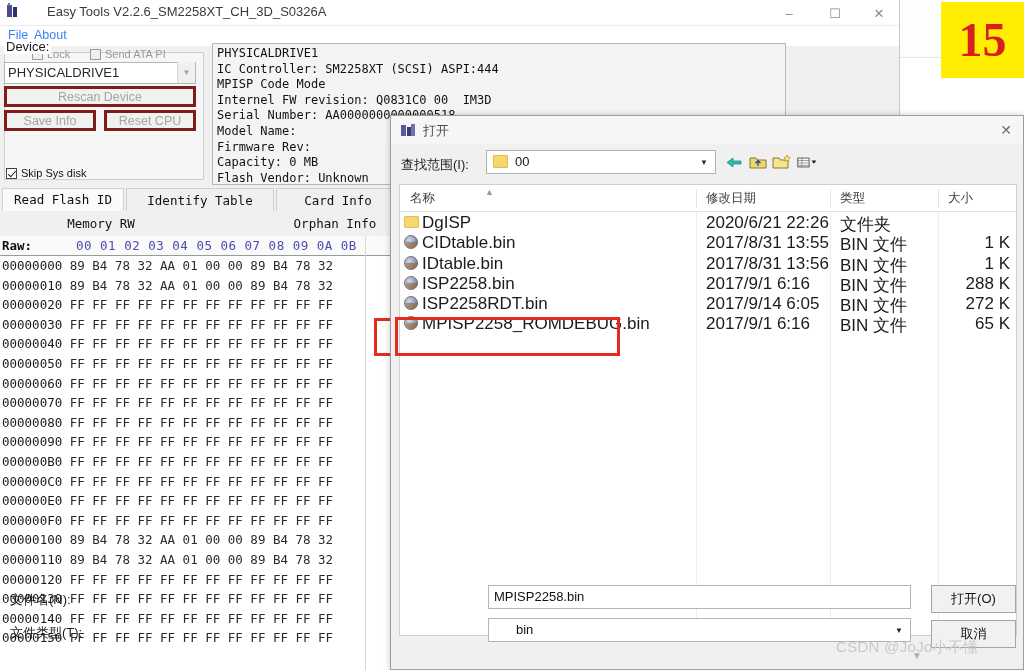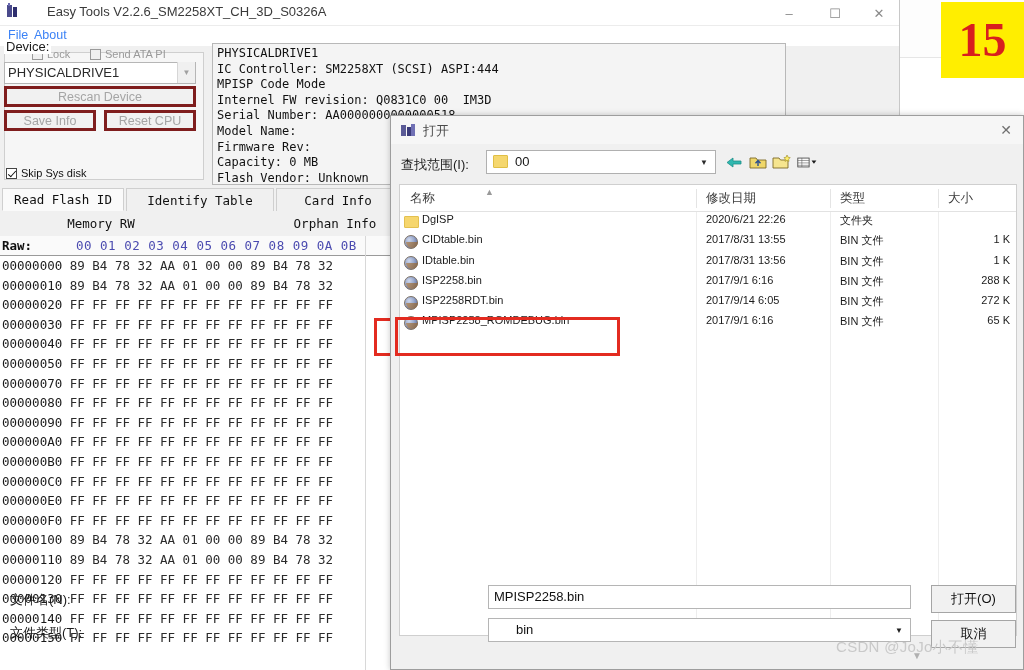--- a/index.html
+++ b/index.html
@@ -327,7 +327,7 @@
   }
   .fl-rows { position: absolute; left: 0; top: 27px; right: 0; }
   .fl-row { position: relative; height: 20.3px; }
-  .fl-cell { position: absolute; top: 1px; font-size: 11px; color: #1b1b1b; white-space: nowrap; }
+  .fl-cell { position: absolute; top: 1px; font-size: 17px; color: #1b1b1b; white-space: nowrap; }
   .c-name { left: 22px; }
   .c-date { left: 306px; }
   .c-type { left: 440px; }

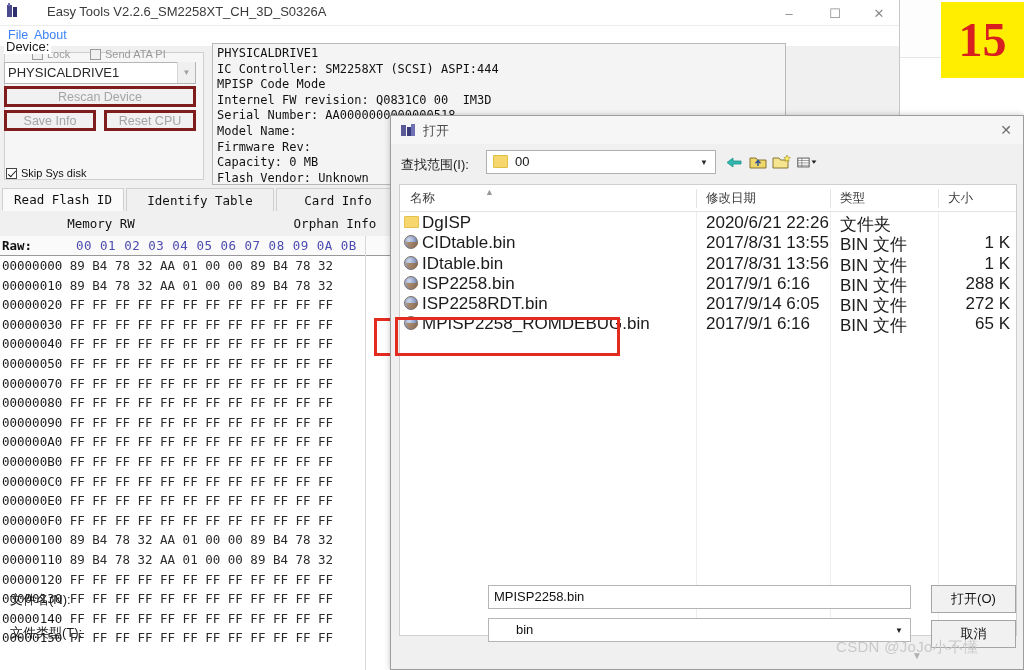--- a/index.html
+++ b/index.html
@@ -523,6 +523,7 @@
           <div class="hex-row"><span class="off">00000030 </span><span class="bytes">FF FF FF FF FF FF FF FF FF FF FF FF</span></div>
           <div class="hex-row"><span class="off">00000040 </span><span class="bytes">FF FF FF FF FF FF FF FF FF FF FF FF</span></div>
           <div class="hex-row"><span class="off">00000050 </span><span class="bytes">FF FF FF FF FF FF FF FF FF FF FF FF</span></div>
+          <div class="hex-row"><span class="off">00000060 </span><span class="bytes">FF FF FF FF FF FF FF FF FF FF FF FF</span></div>
           <div class="hex-row"><span class="off">00000070 </span><span class="bytes">FF FF FF FF FF FF FF FF FF FF FF FF</span></div>
           <div class="hex-row"><span class="off">00000080 </span><span class="bytes">FF FF FF FF FF FF FF FF FF FF FF FF</span></div>
           <div class="hex-row"><span class="off">00000090 </span><span class="bytes">FF FF FF FF FF FF FF FF FF FF FF FF</span></div>

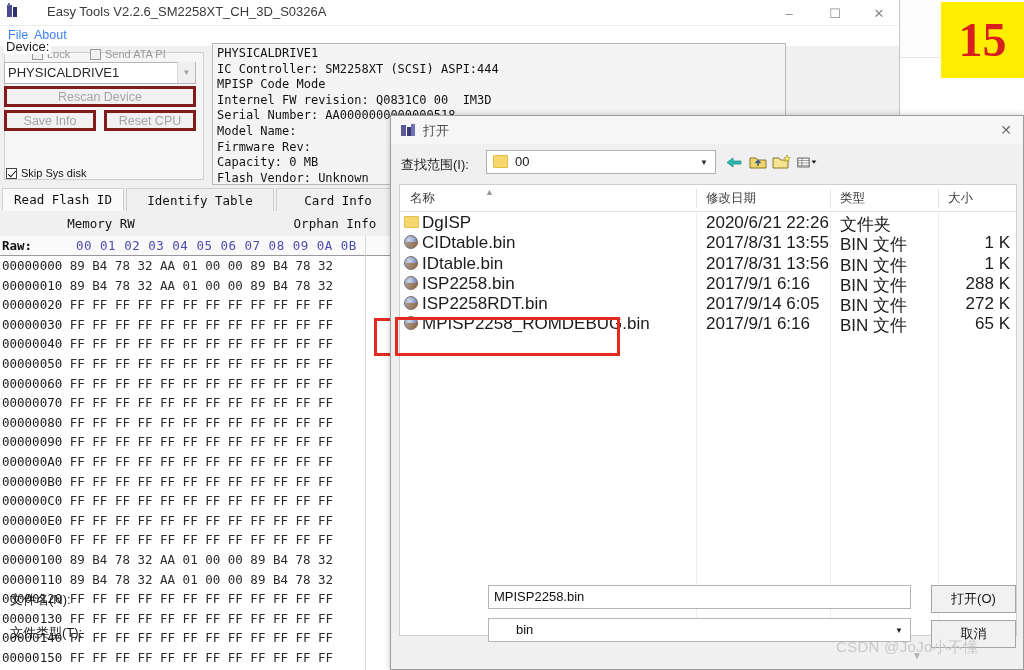--- a/index.html
+++ b/index.html
@@ -527,7 +527,6 @@
           <div class="hex-row"><span class="off">00000070 </span><span class="bytes">FF FF FF FF FF FF FF FF FF FF FF FF</span></div>
           <div class="hex-row"><span class="off">00000080 </span><span class="bytes">FF FF FF FF FF FF FF FF FF FF FF FF</span></div>
           <div class="hex-row"><span class="off">00000090 </span><span class="bytes">FF FF FF FF FF FF FF FF FF FF FF FF</span></div>
-          <div class="hex-row"><span class="off">000000A0 </span><span class="bytes">FF FF FF FF FF FF FF FF FF FF FF FF</span></div>
           <div class="hex-row"><span class="off">000000B0 </span><span class="bytes">FF FF FF FF FF FF FF FF FF FF FF FF</span></div>
           <div class="hex-row"><span class="off">000000C0 </span><span class="bytes">FF FF FF FF FF FF FF FF FF FF FF FF</span></div>
           <div class="hex-row"><span class="off">000000E0 </span><span class="bytes">FF FF FF FF FF FF FF FF FF FF FF FF</span></div>

